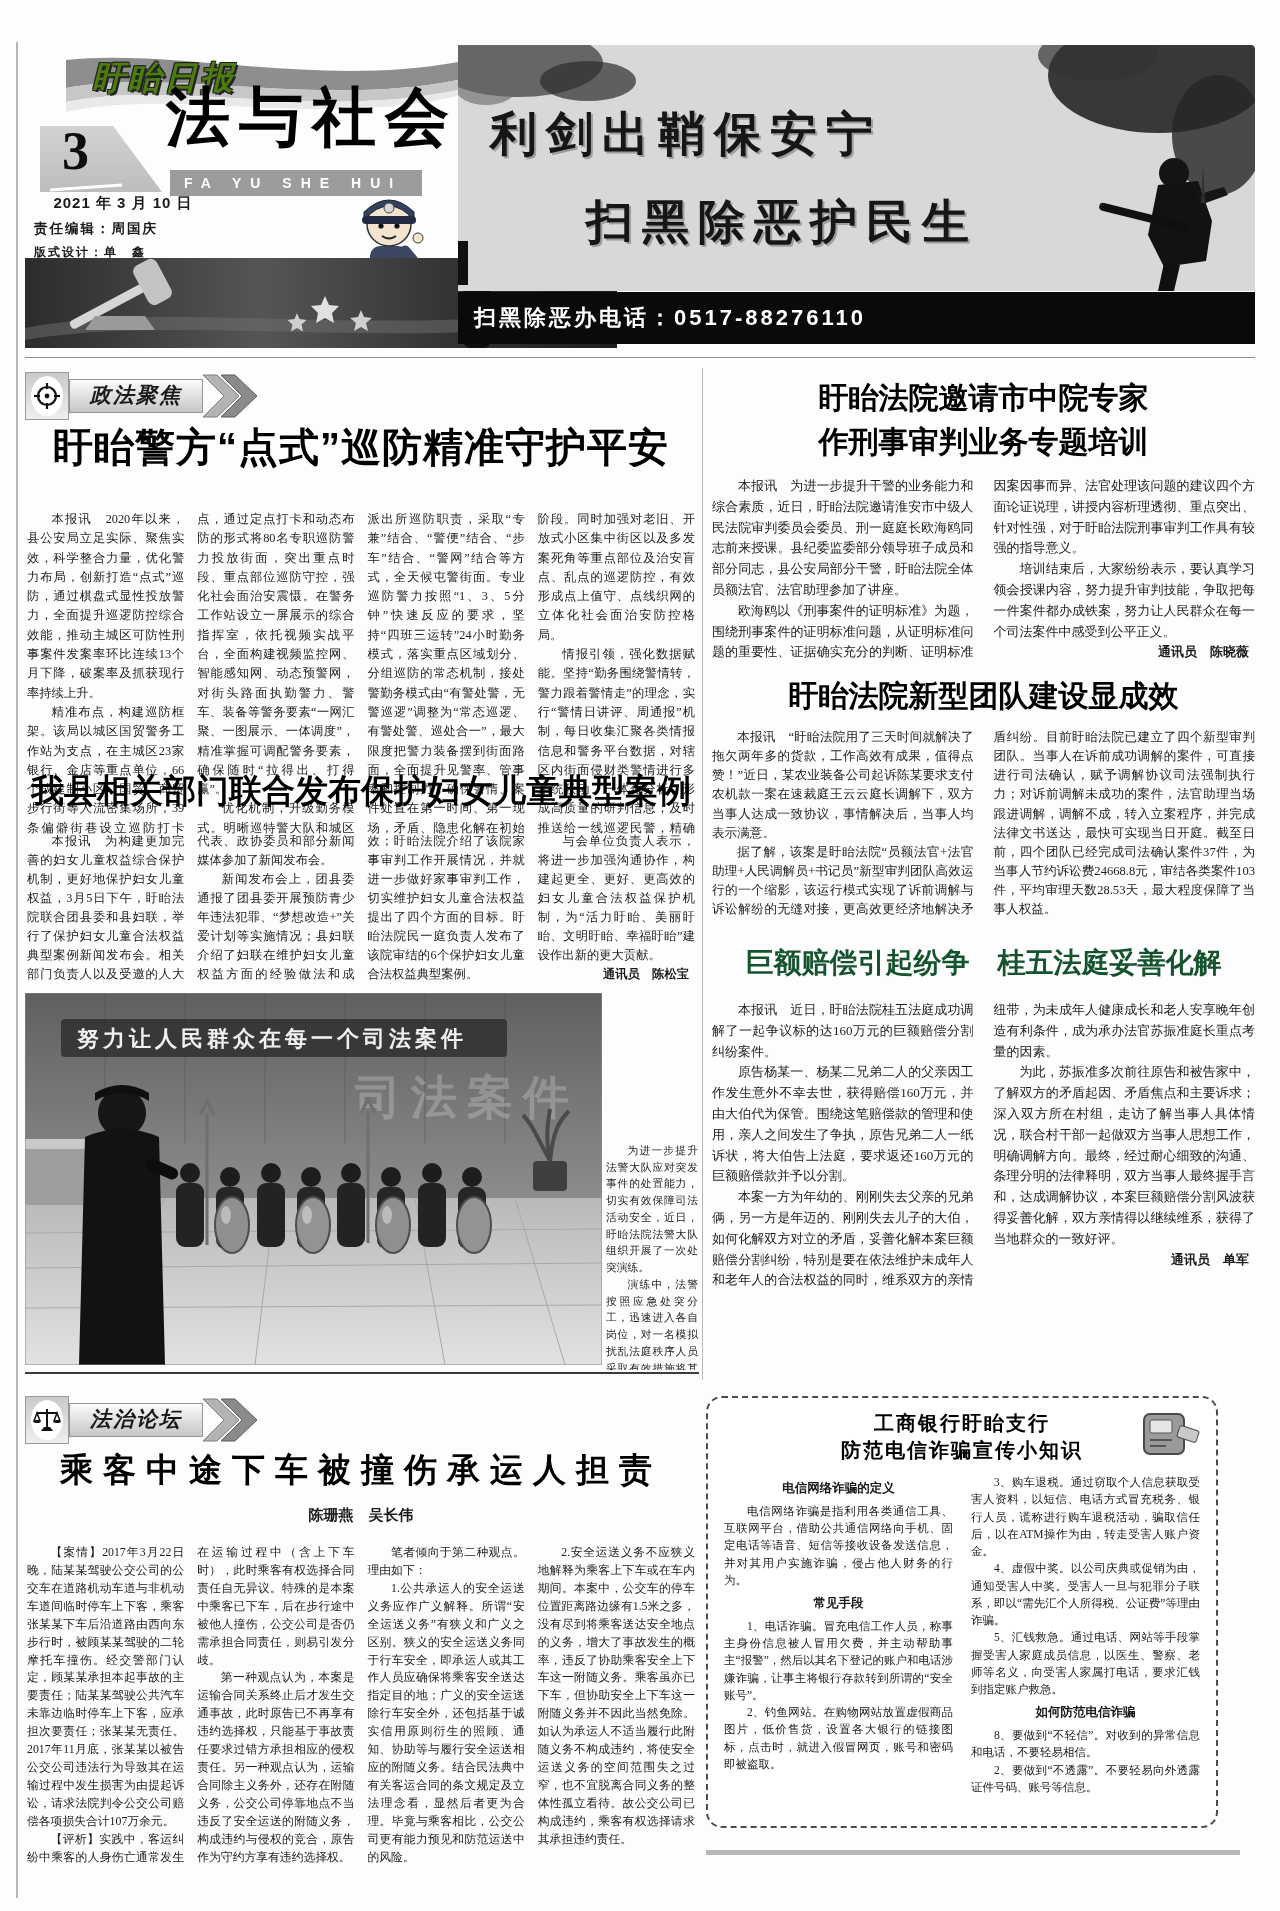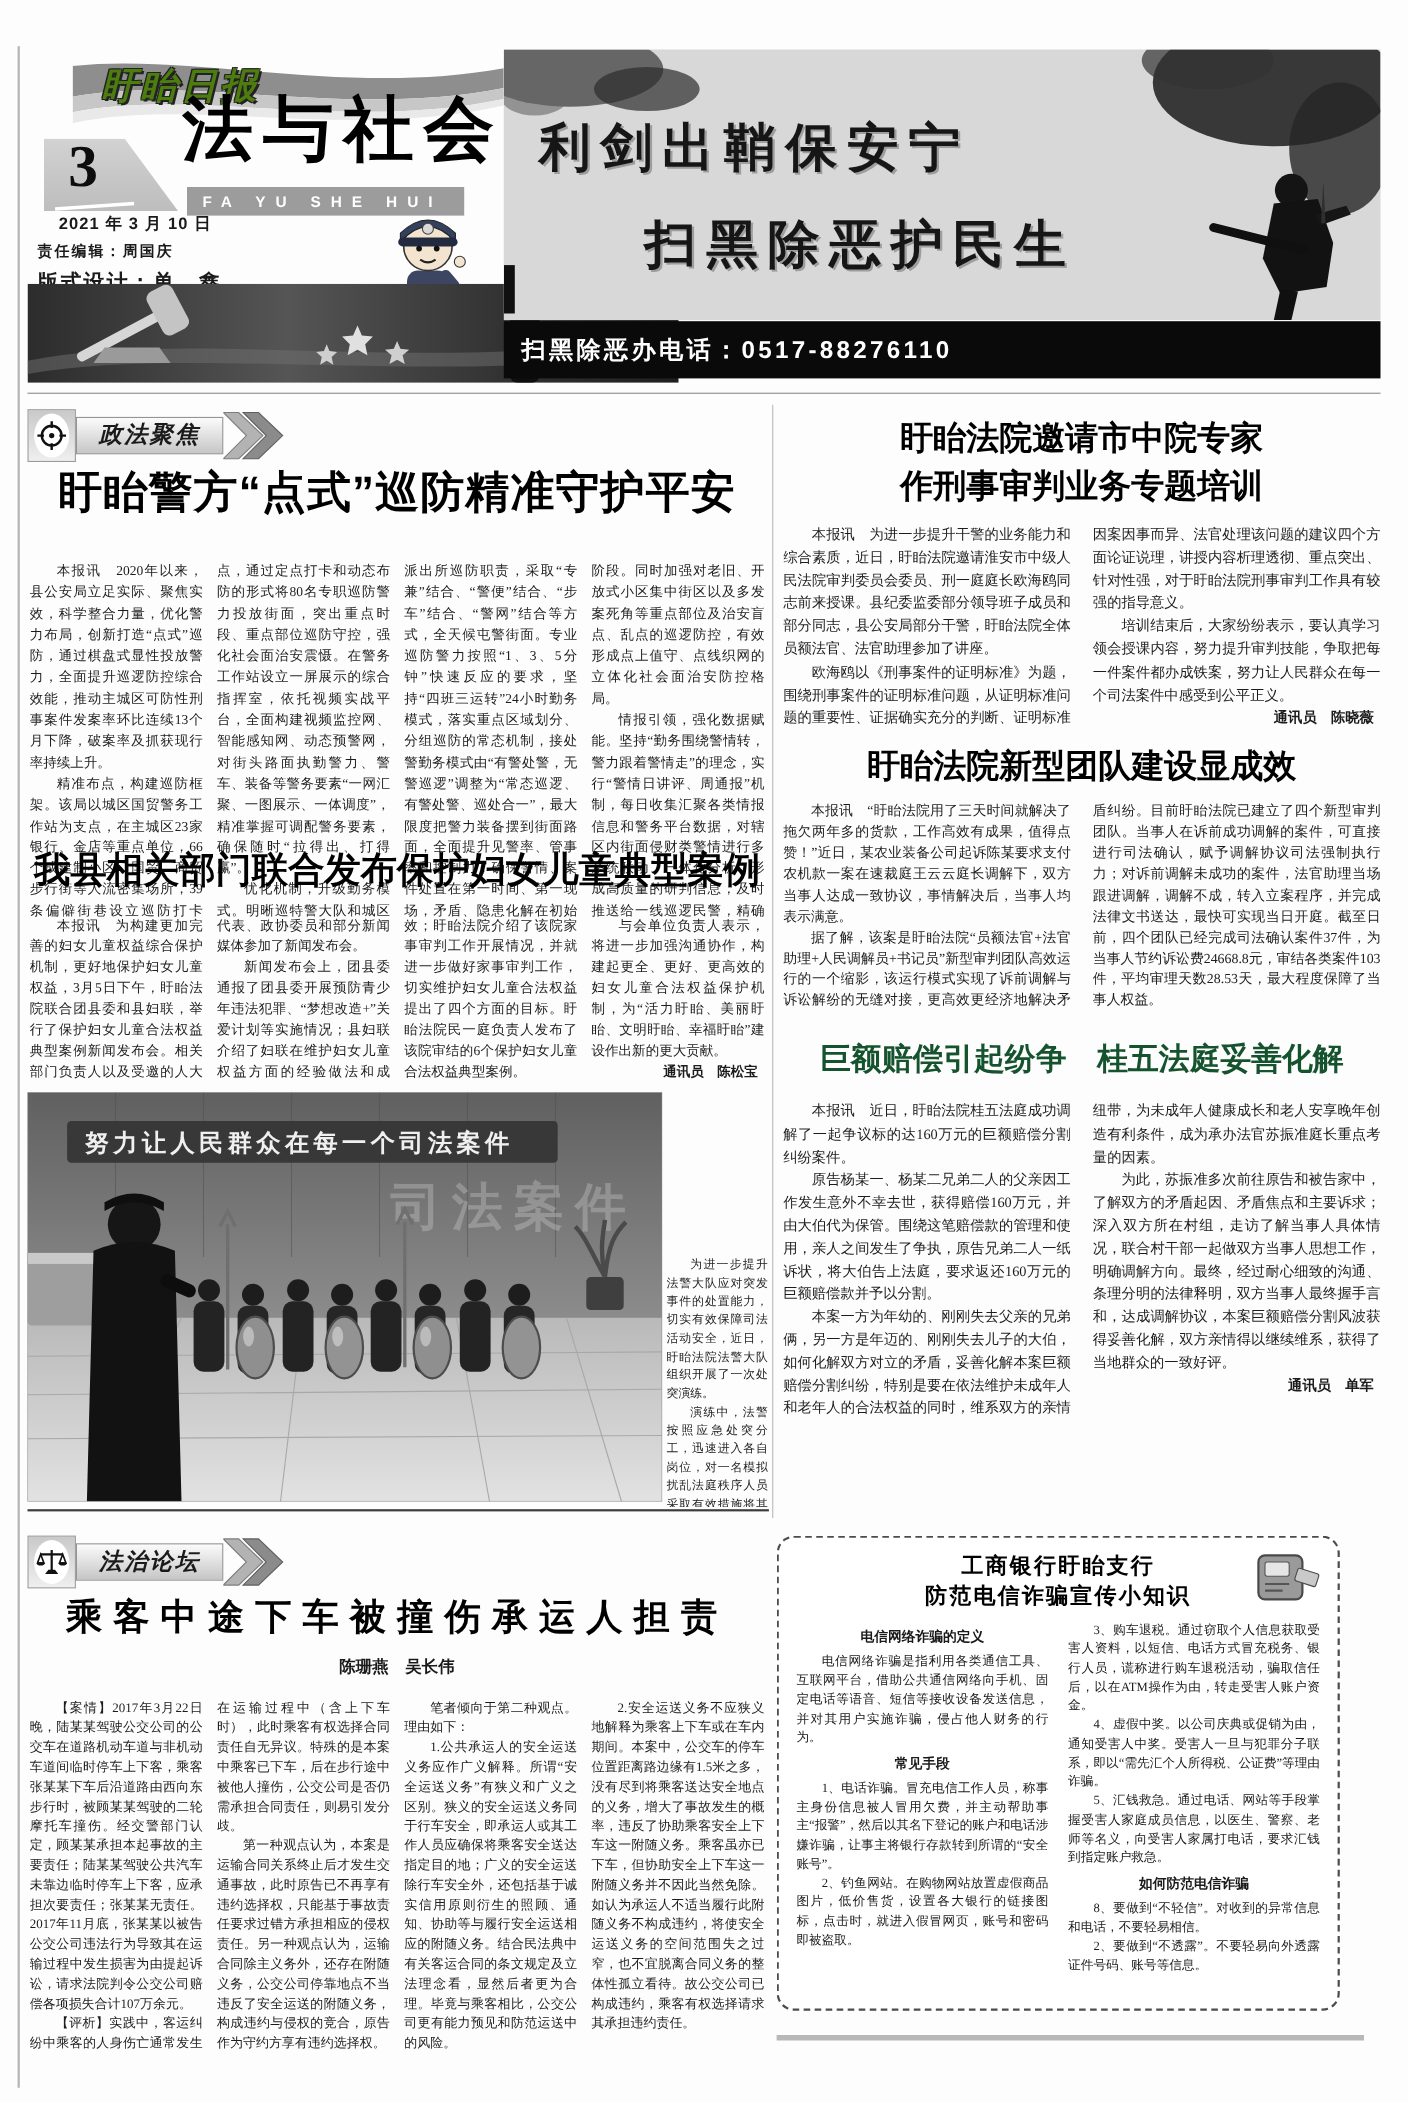--- a/index.html
+++ b/index.html
@@ -17,7 +17,7 @@
   .pagenum-underline{left:50px;top:186px;width:72px;height:3px;background:#fff;transform:rotate(-4deg);}
   .m-date{left:28px;top:194px;width:190px;text-align:center;font-size:15px;font-weight:bold;letter-spacing:1px;}
   .m-ed{left:34px;top:220px;font-size:13.5px;font-weight:bold;letter-spacing:2px;}
-  .m-ed2{left:34px;top:244px;font-size:19px;font-weight:bold;letter-spacing:2px;}
+  .m-ed2{left:34px;top:244px;font-size:12px;font-weight:bold;letter-spacing:2px;}
   .sec-title{left:166px;top:74px;width:300px;font-size:64px;font-weight:900;letter-spacing:9px;color:#000;}
   .pinyin-bar{left:170px;top:170px;width:238px;height:26px;background:#9c9c9c;color:#fff;
               font-size:14px;font-weight:bold;letter-spacing:9px;line-height:26px;padding-left:14px;}

